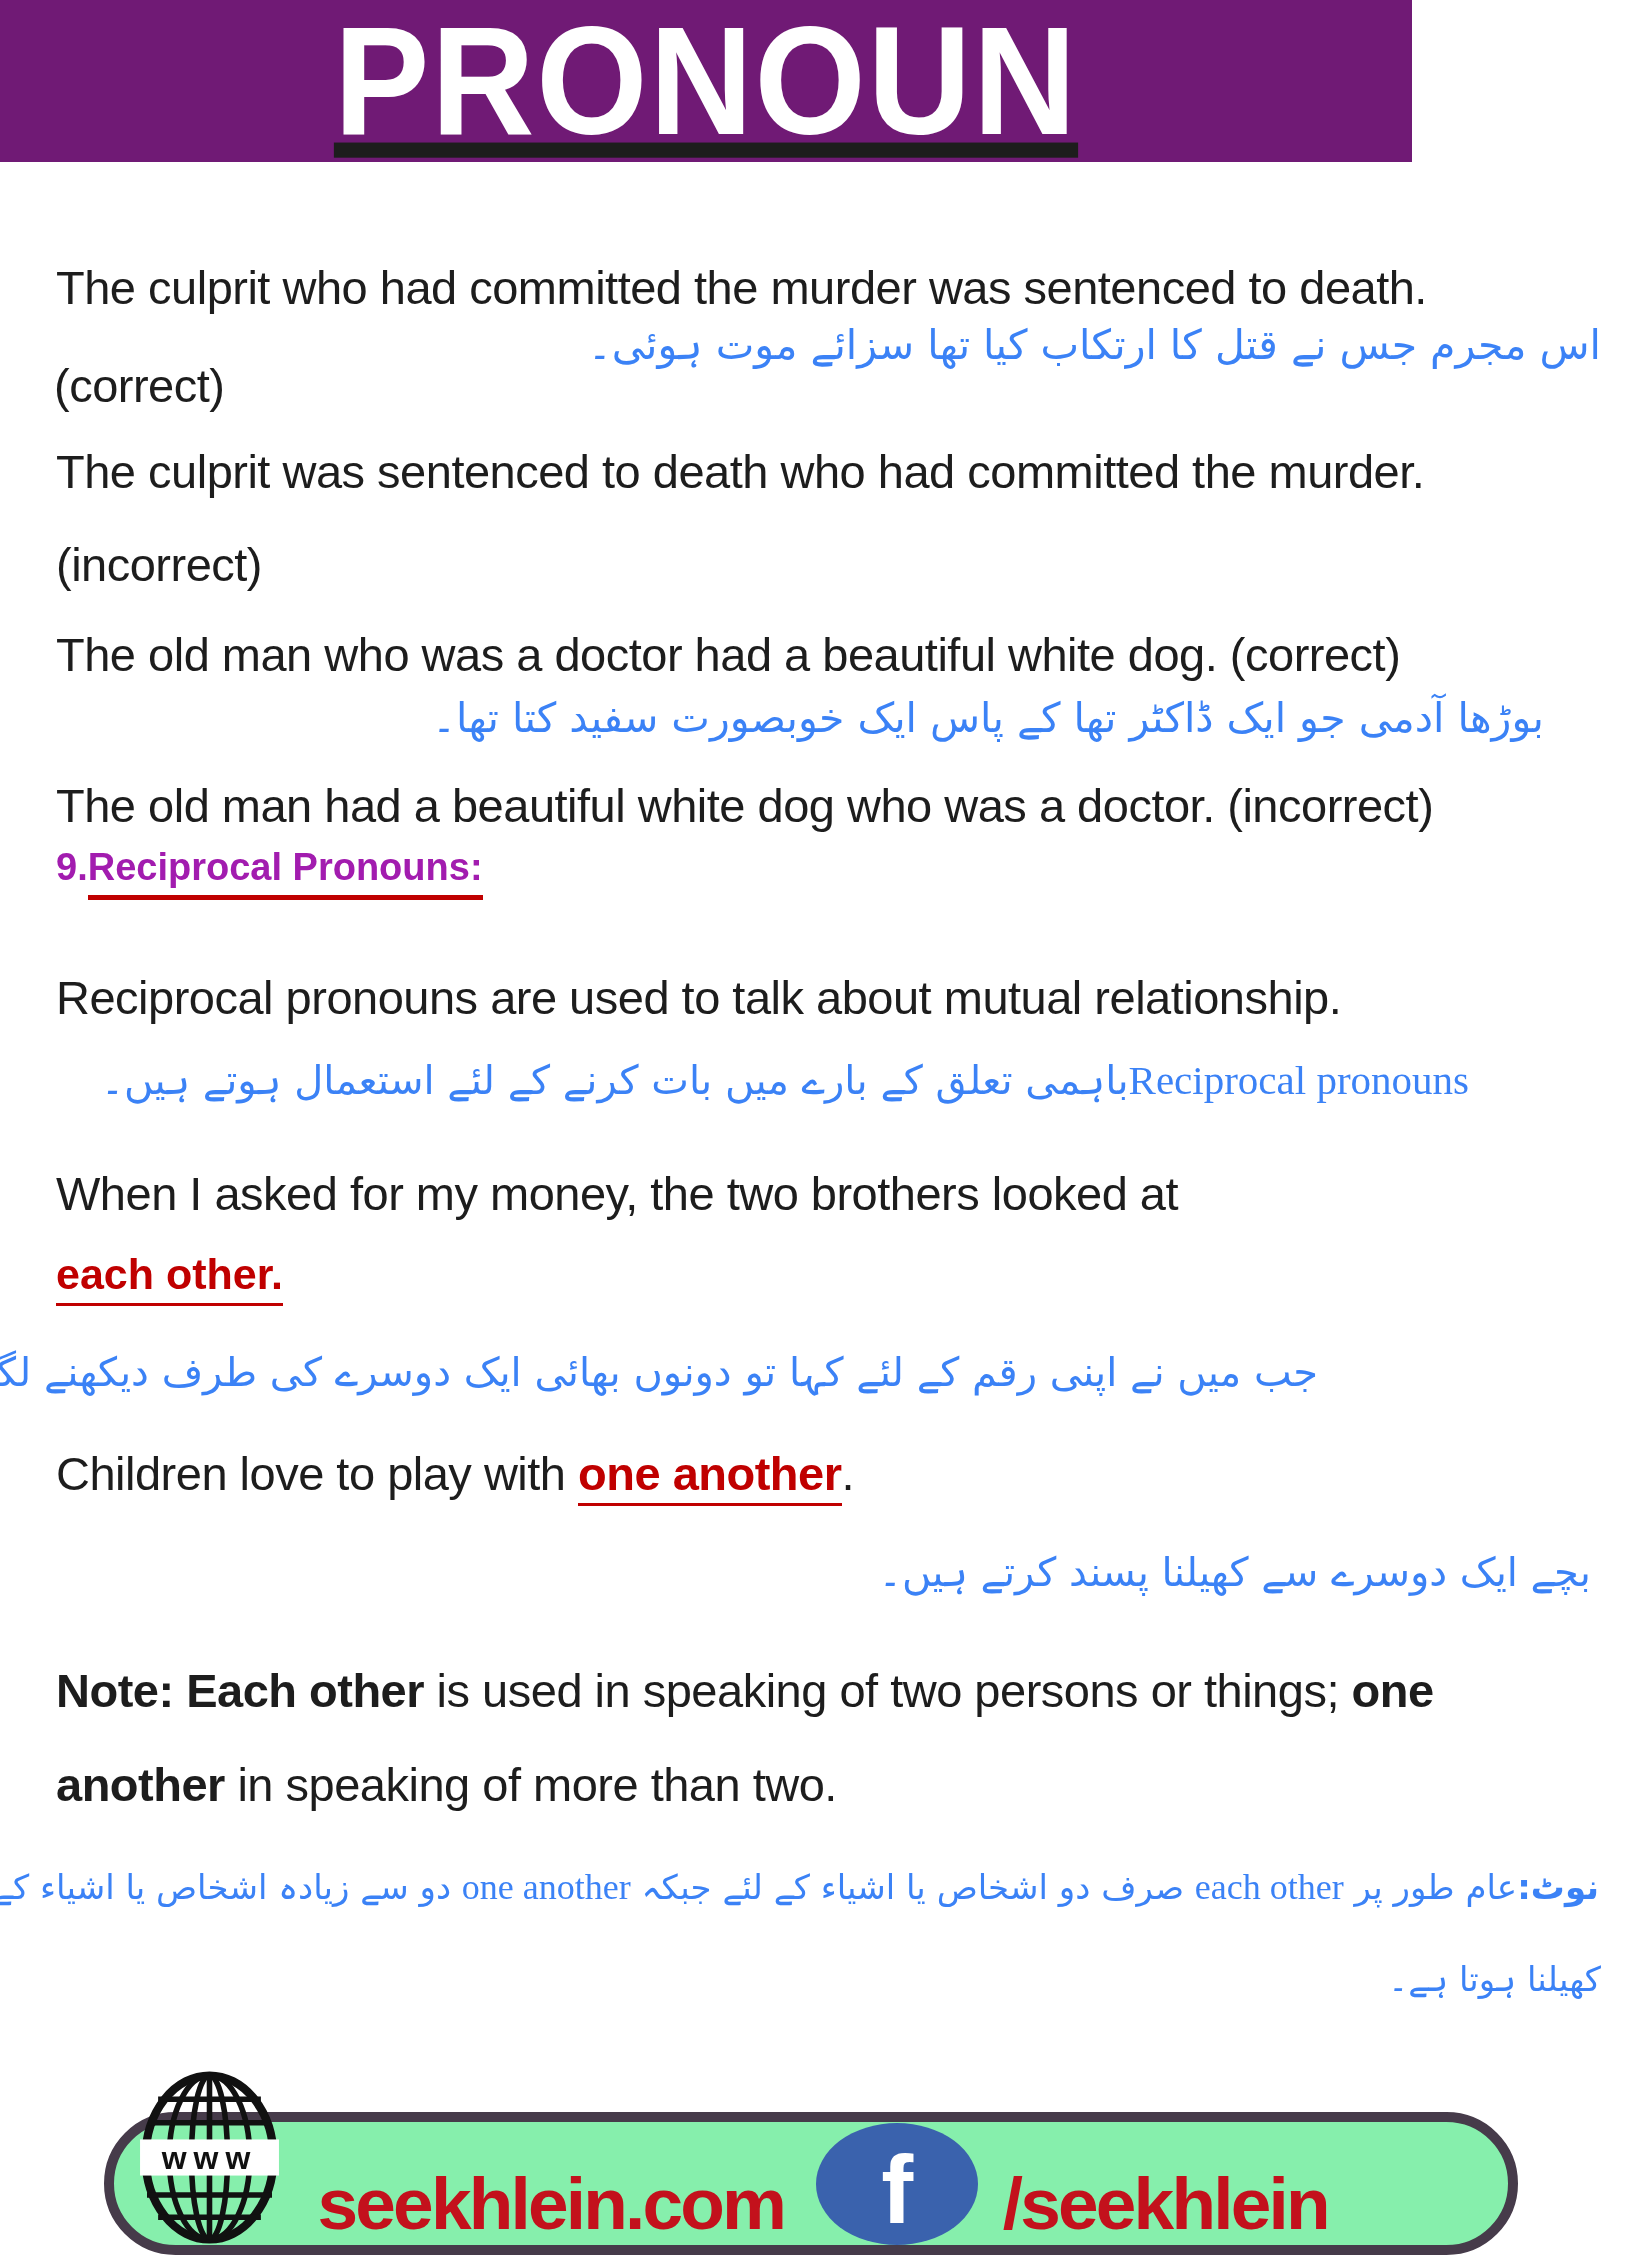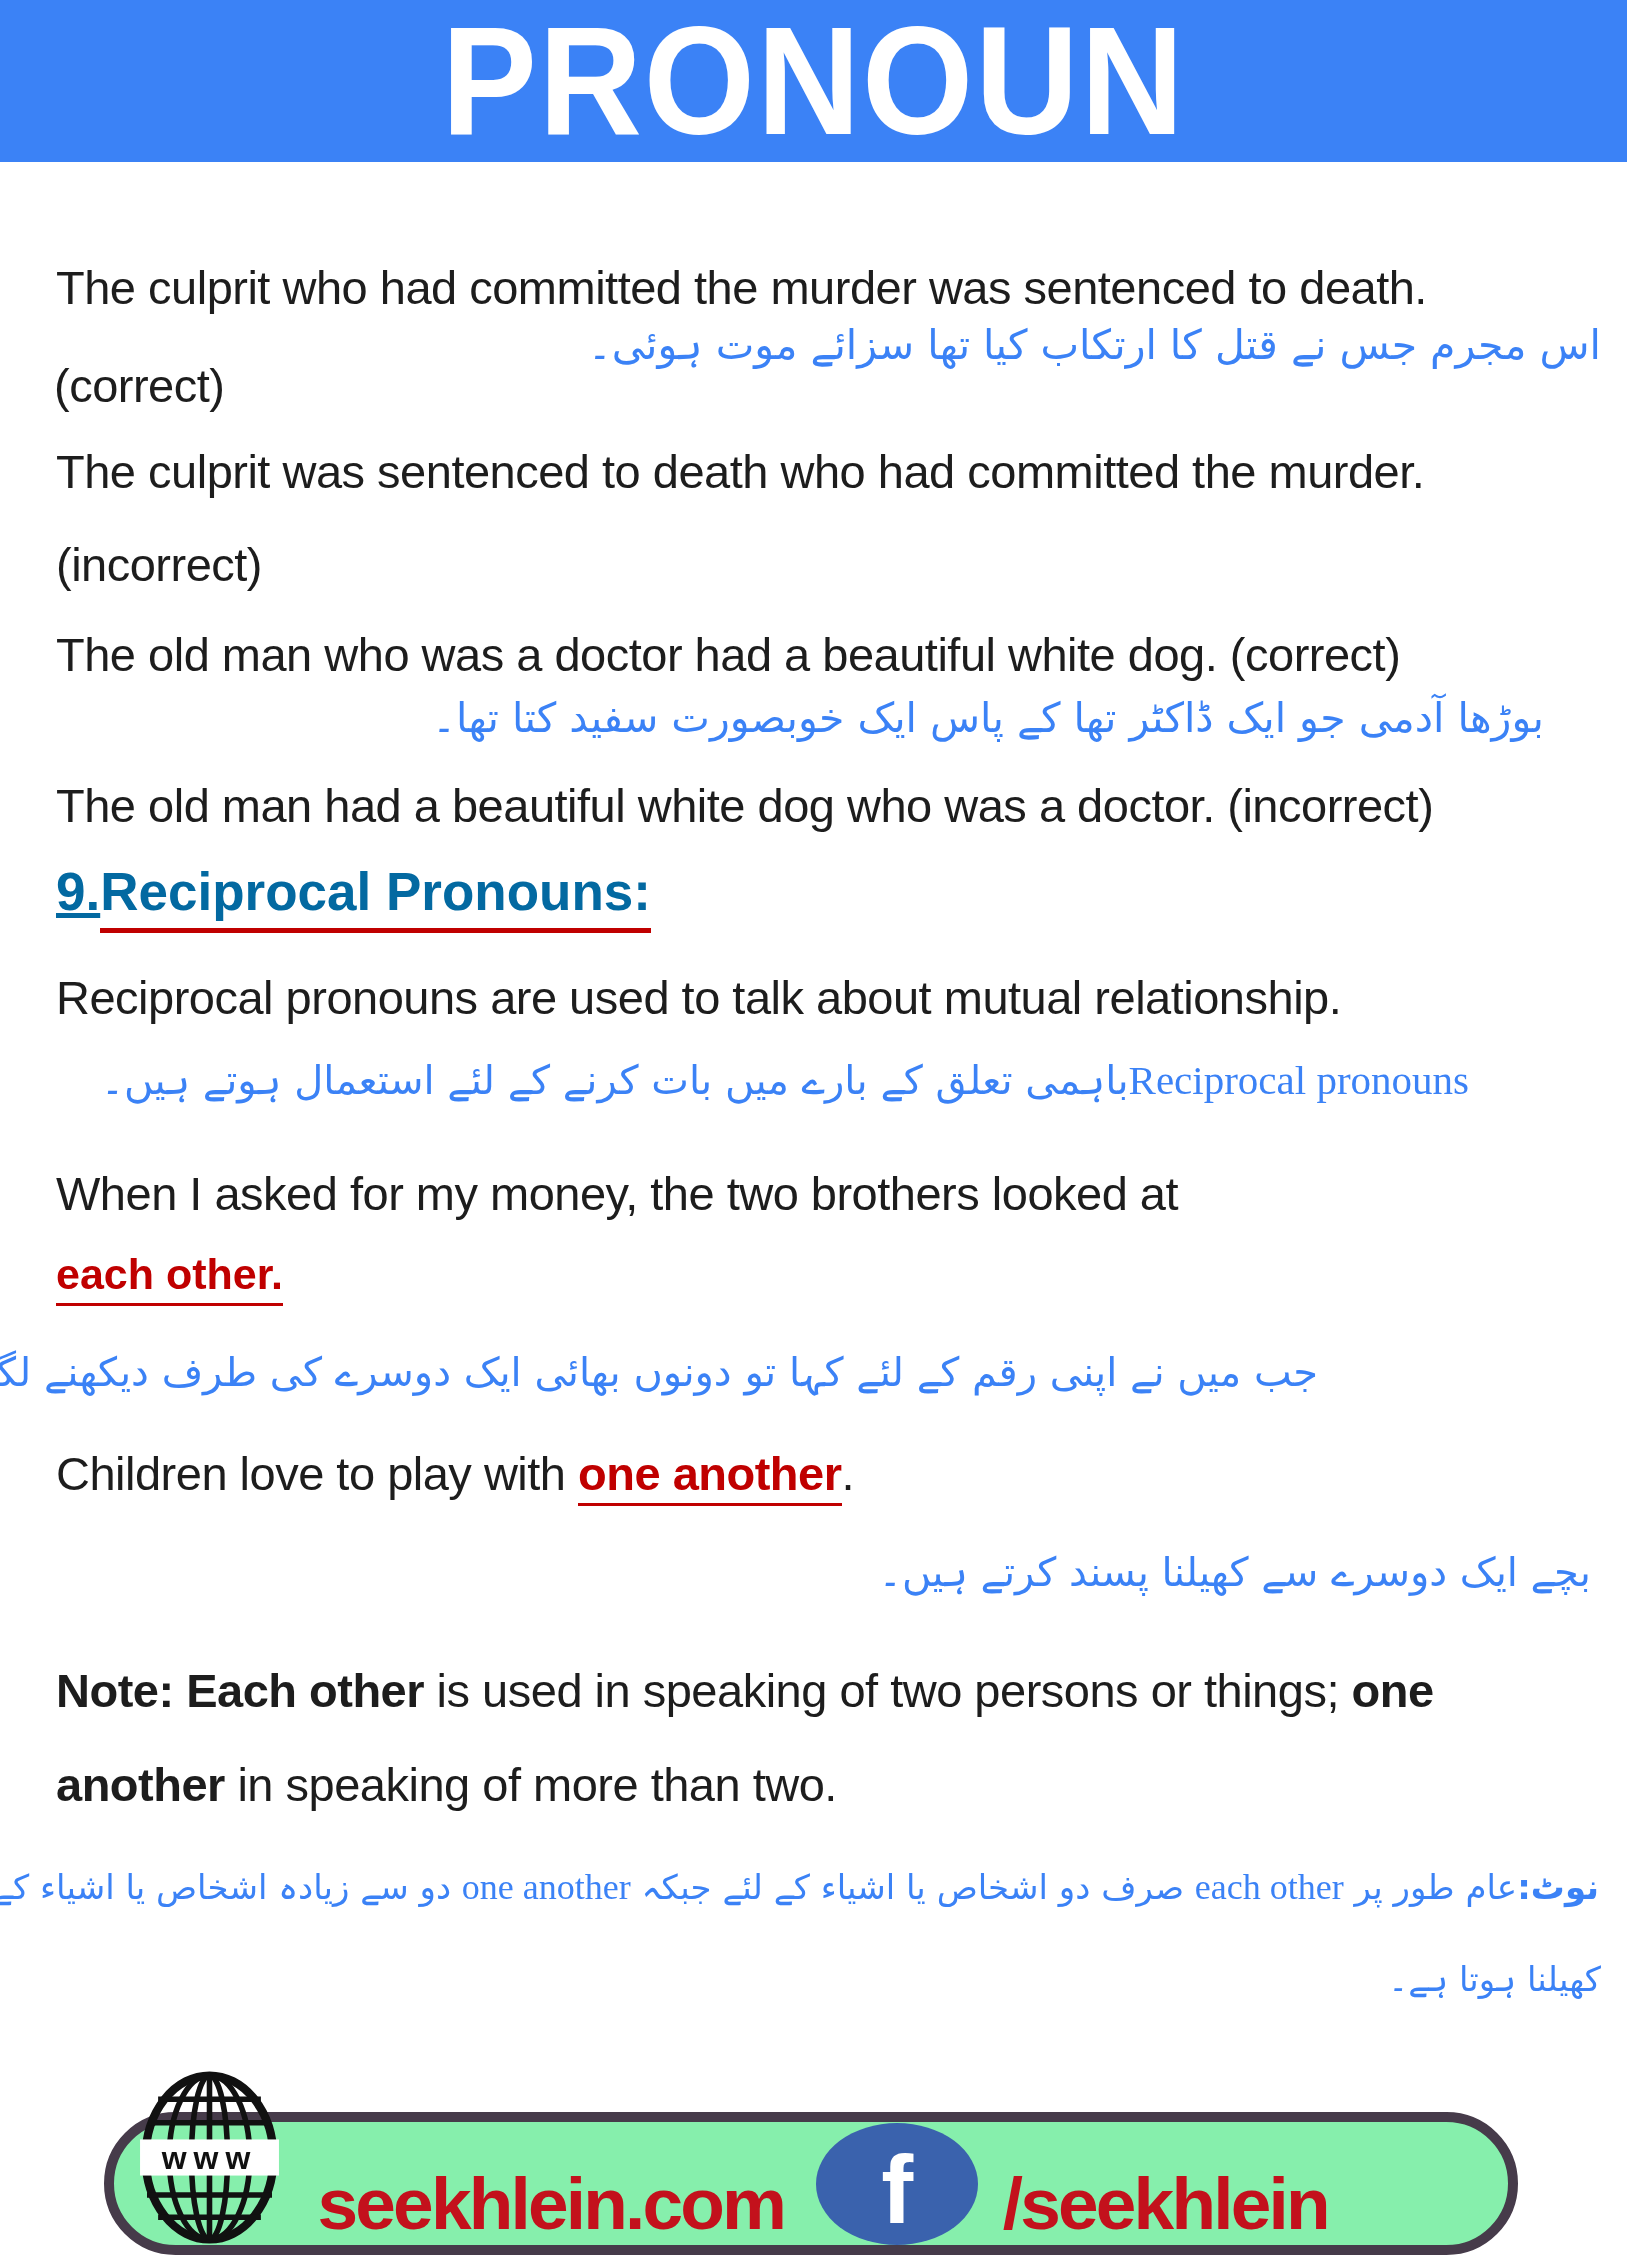--- a/index.html
+++ b/index.html
@@ -6,8 +6,8 @@
   .page{position:relative;width:1627px;height:2260px;background:#ffffff;overflow:hidden;
         font-family:"Liberation Sans", sans-serif;color:#1d1d1d;}
   
-  .header{position:absolute;left:0;top:0;width:1627px;height:162px;background:#3b82f6;
-          display:flex;align-items:center;justify-content:center;}
+  .header{position:absolute;left:0;top:0;width:1412px;height:162px;background:#701a75;
+          display:flex;align-items:center;justify-content:center;text-decoration:underline;}
   .header h1{margin:0;color:#ffffff;font-size:143px;font-weight:bold;letter-spacing:1.9px;
              line-height:162px;transform:scaleY(1.08);}
   

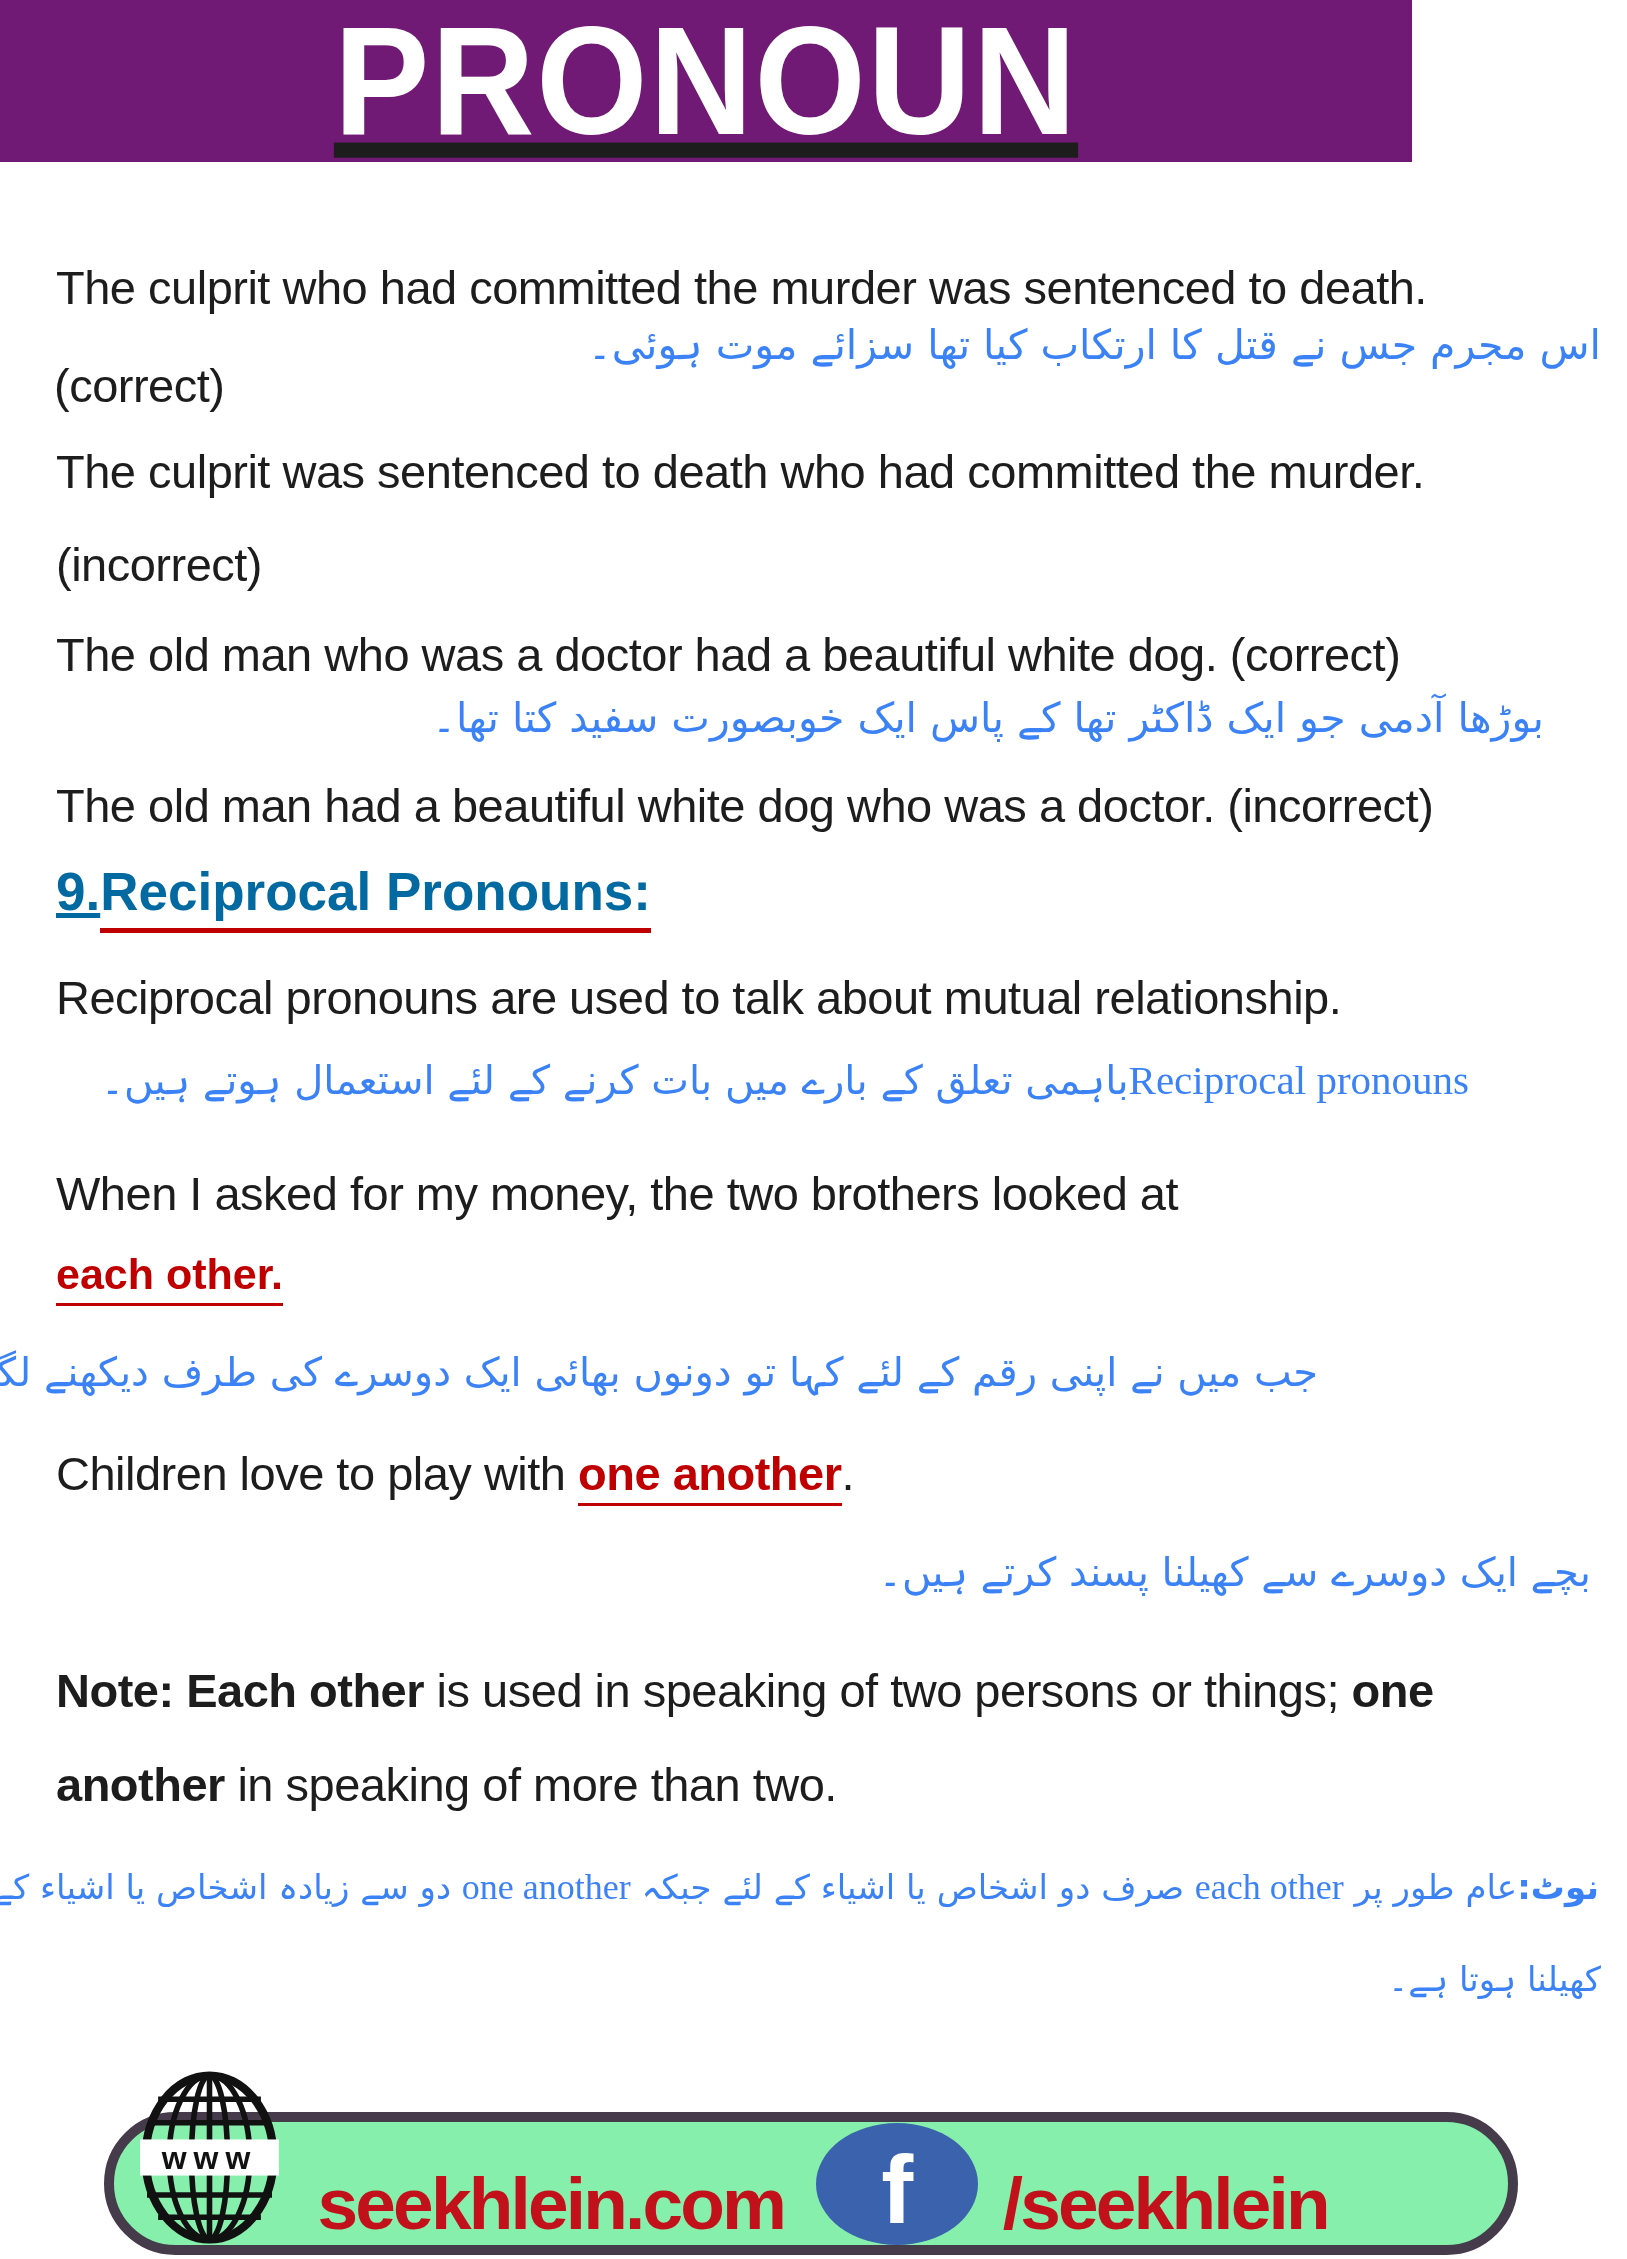--- a/index.html
+++ b/index.html
@@ -20,7 +20,7 @@
   .ur-note .latin{font-size:36px;}
   .ur-bold{font-weight:bold;}
   
-  .heading{position:absolute;font-size:53px;font-weight:bold;color:#0369a1;white-space:nowrap;text-decoration:underline;}
+  .heading{position:absolute;font-size:38px;font-weight:bold;color:#a21caf;white-space:nowrap;}
   .heading .underlined{display:inline-block;border-bottom:5.6px solid #c00000;padding-bottom:5.6px;}
   
   .hl-block{position:absolute;font-size:43px;font-weight:bold;color:#c00000;white-space:nowrap;}

